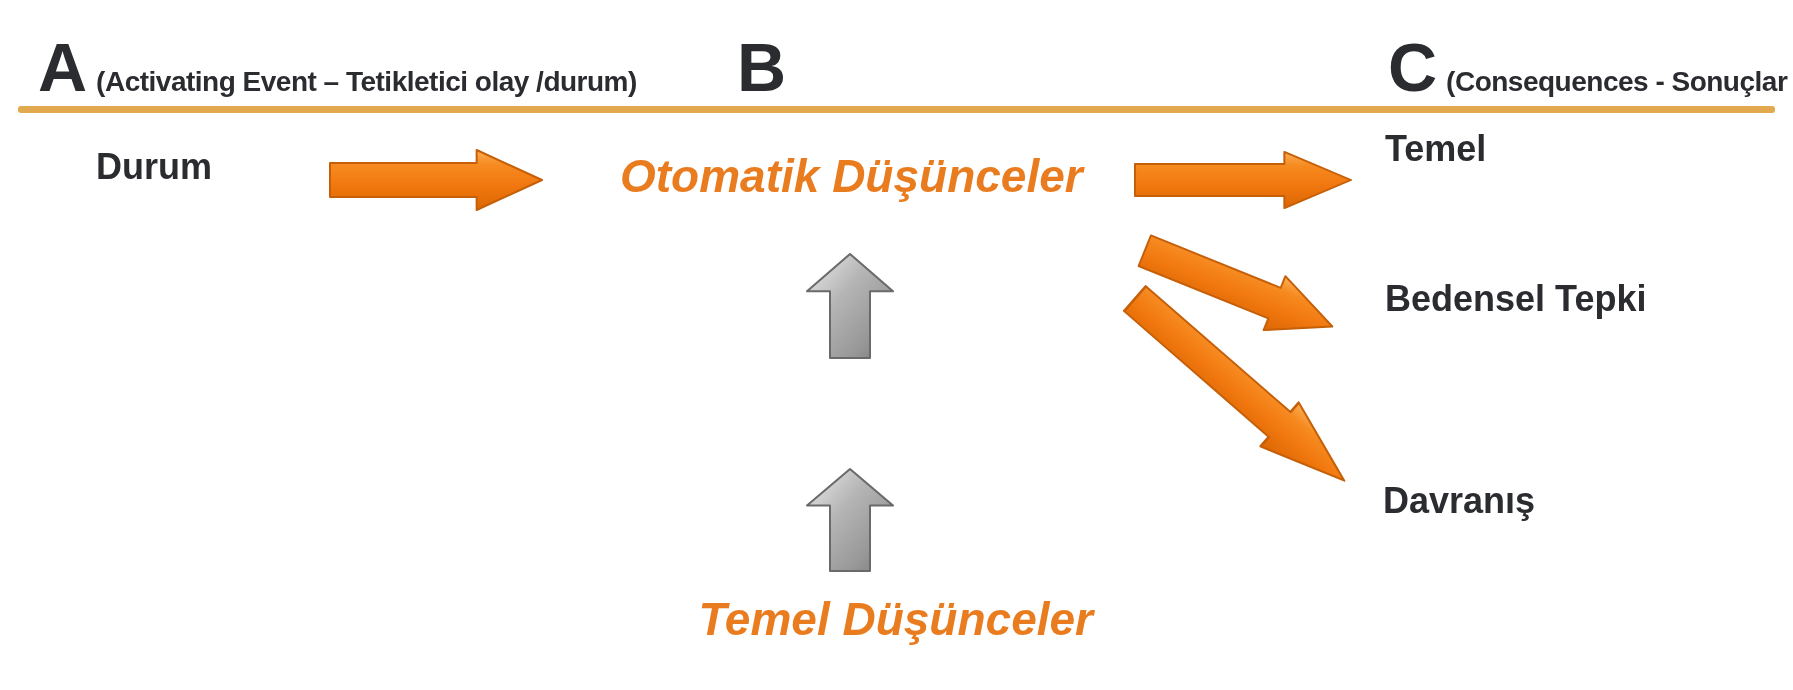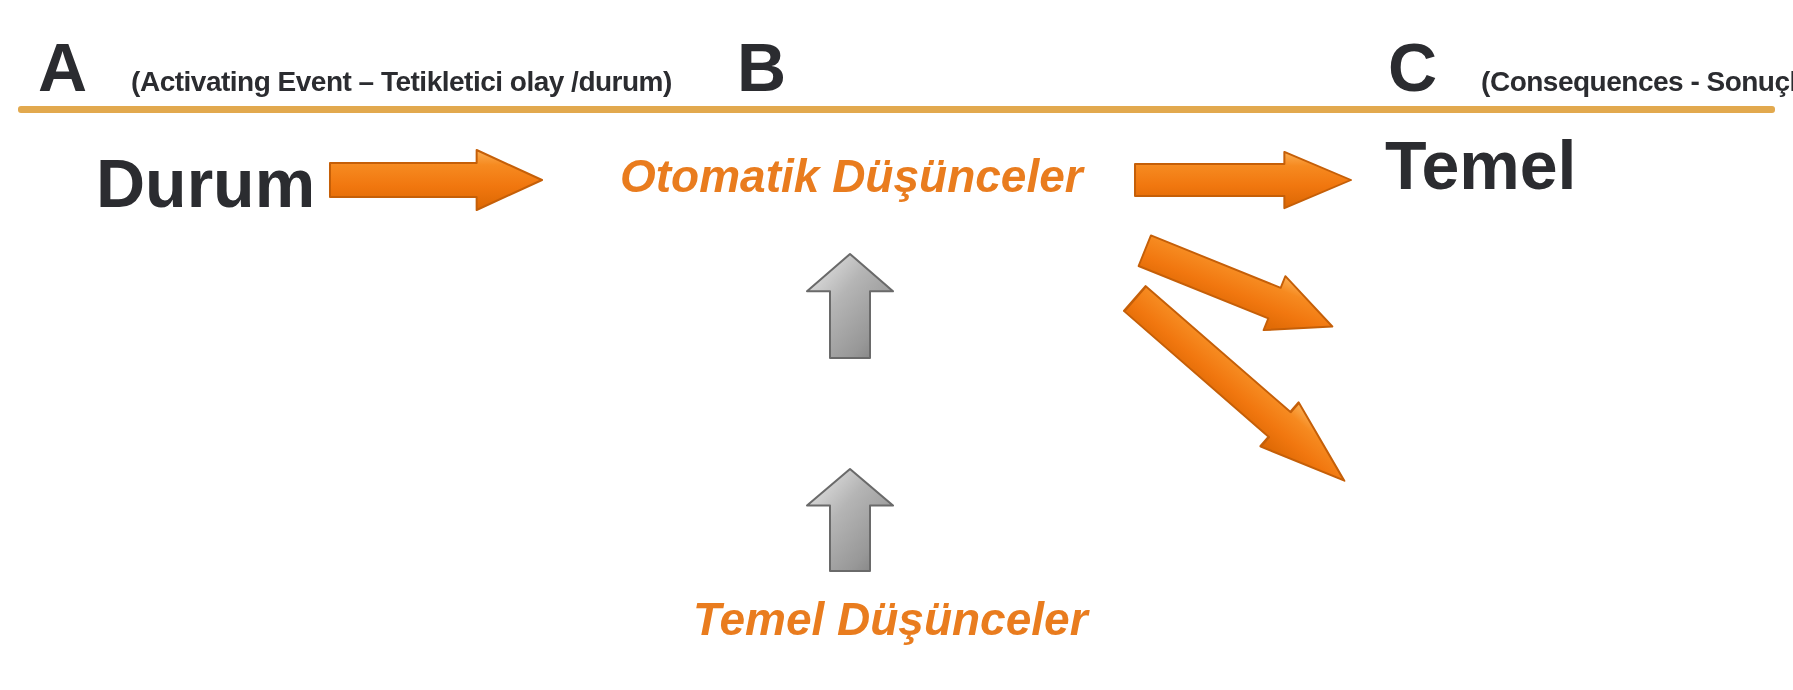--- a/index.html
+++ b/index.html
@@ -19,7 +19,7 @@
     white-space:nowrap;
   }
   .hletter{font-size:68px;font-weight:700;line-height:1;}
-  .hsub{font-size:28px;font-weight:700;line-height:1;letter-spacing:-0.5px;margin-left:35px;}
+  .hsub{font-size:28px;font-weight:700;line-height:1;letter-spacing:-0.5px;}
   .divider{
     position:absolute;
     left:18px;top:106px;

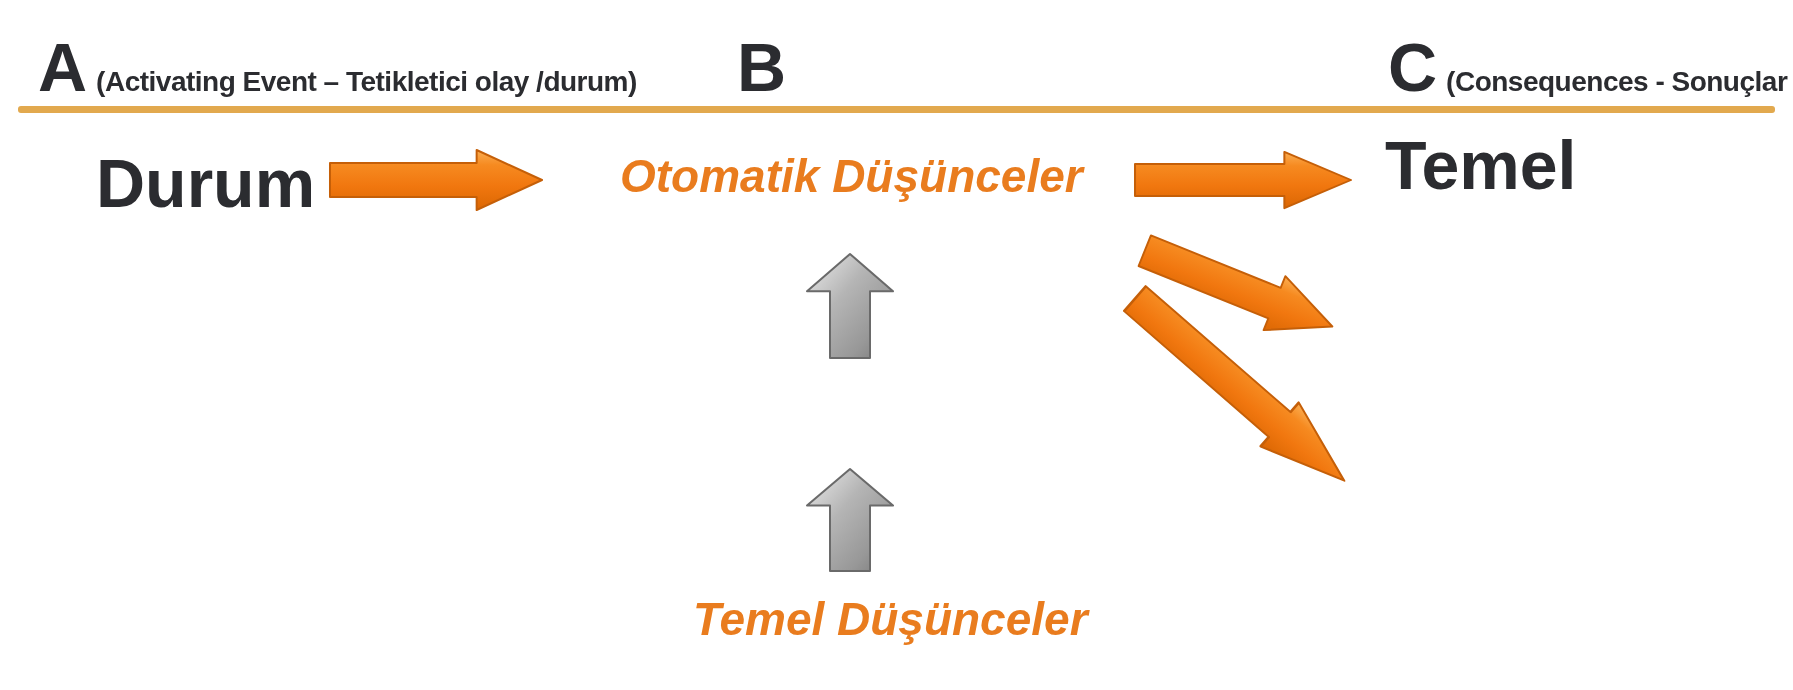--- a/index.html
+++ b/index.html
@@ -29,7 +29,7 @@
   }
   .label-dark{
     position:absolute;
-    font-size:68px;font-weight:700;line-height:1;
+    font-size:36px;font-weight:700;line-height:1;
     color:#2B2C30;white-space:nowrap;
   }
   .label-orange{

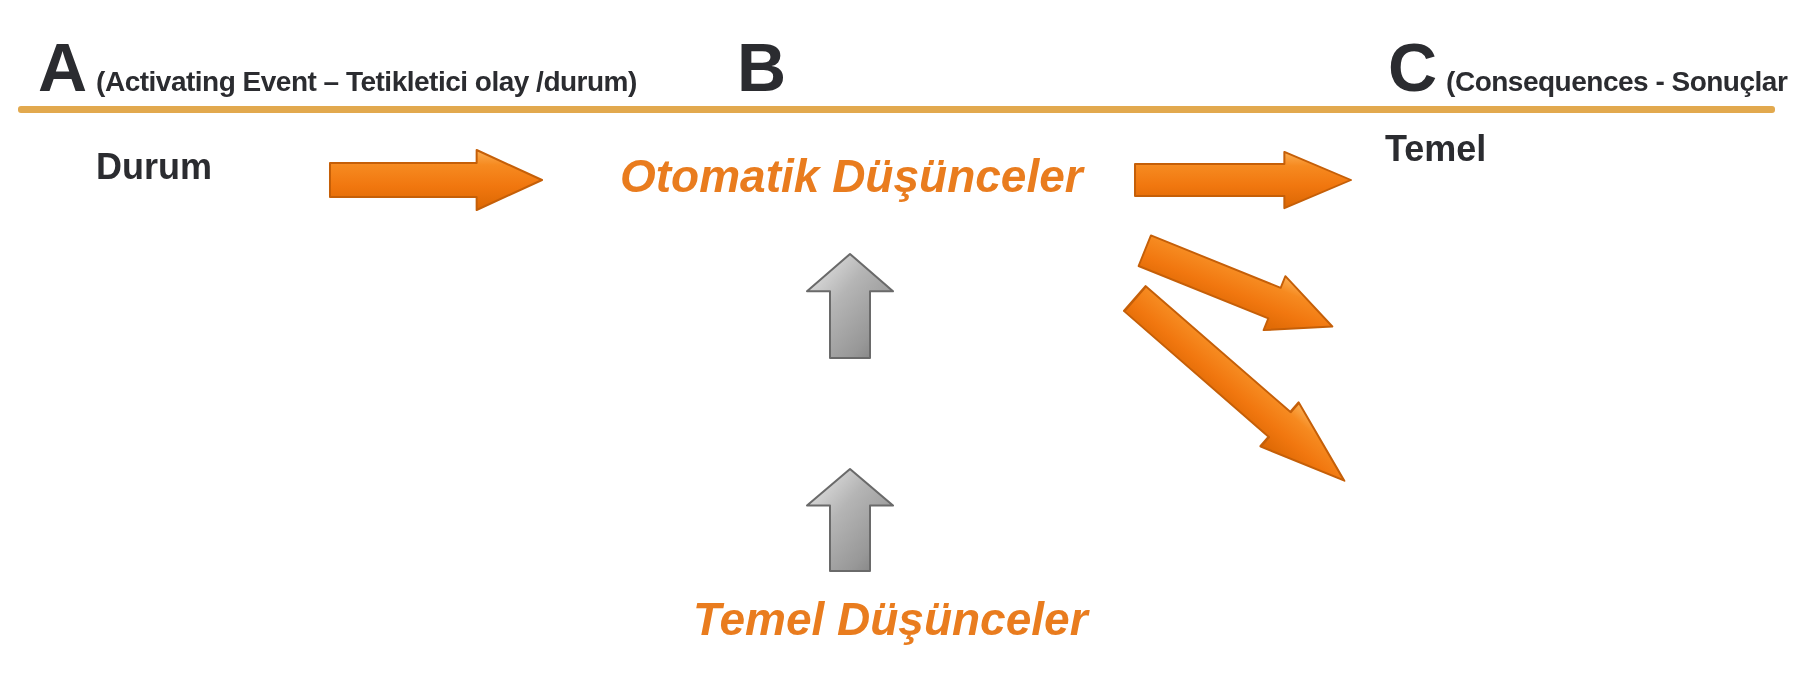--- a/index.html
+++ b/index.html
@@ -36,7 +36,7 @@
     position:absolute;
     font-size:46px;font-weight:700;font-style:italic;line-height:1;
     color:#E97C1E;white-space:nowrap;
-    text-align:left;
+    text-align:right;
   }
   svg.arrow{position:absolute;overflow:visible;}
   .rot22{transform:rotate(22deg);transform-origin:0 50%;}

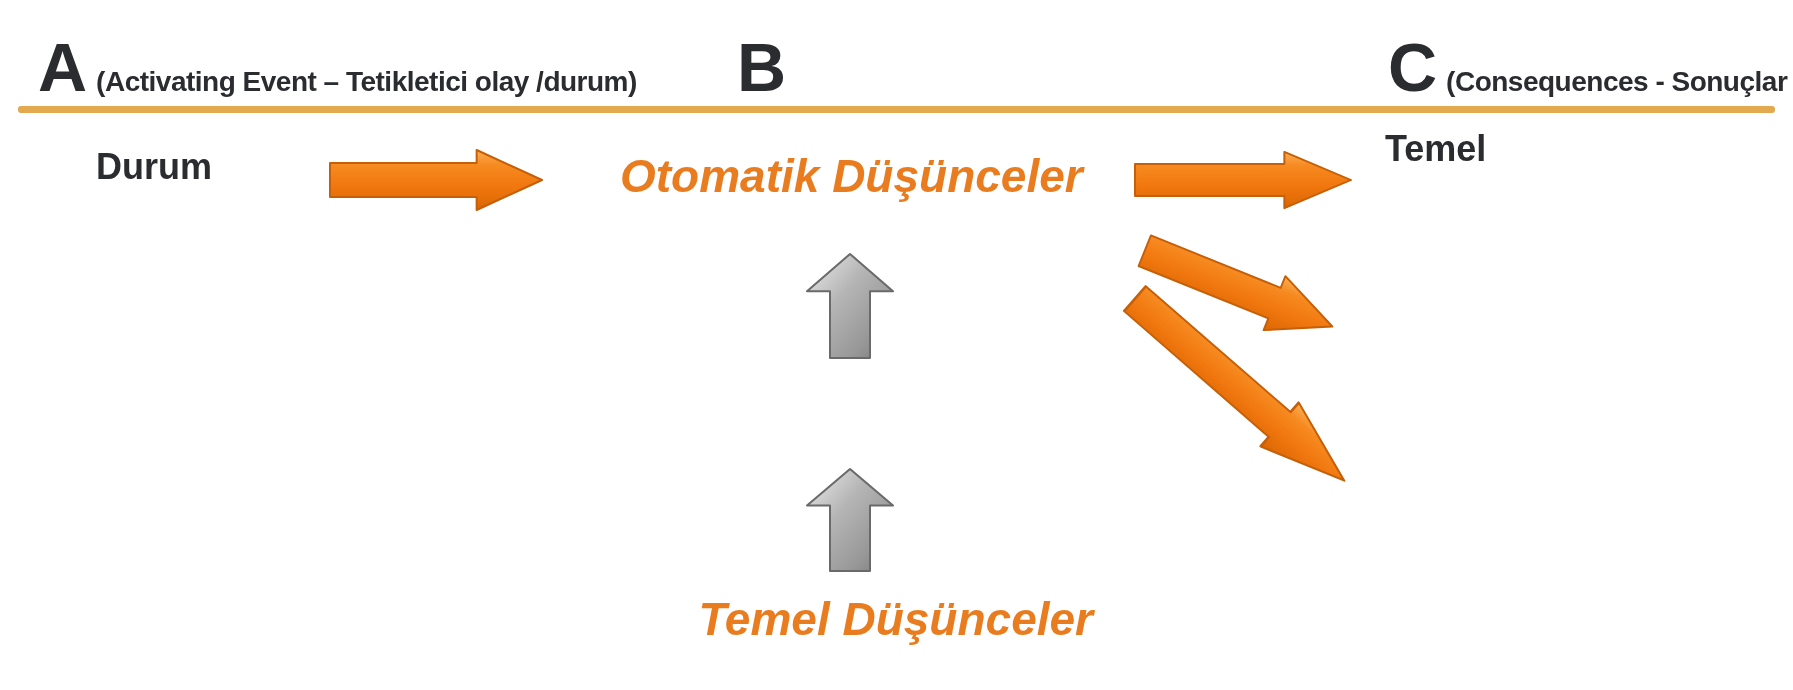--- a/index.html
+++ b/index.html
@@ -110,6 +110,7 @@
   </svg>
 
   <div class="label-dark" style="left:1385px;top:131px">Temel</div>
+  <div class="label-dark" style="left:1385px;top:281px">Bedensel Tepki</div>
 
 </div>
 

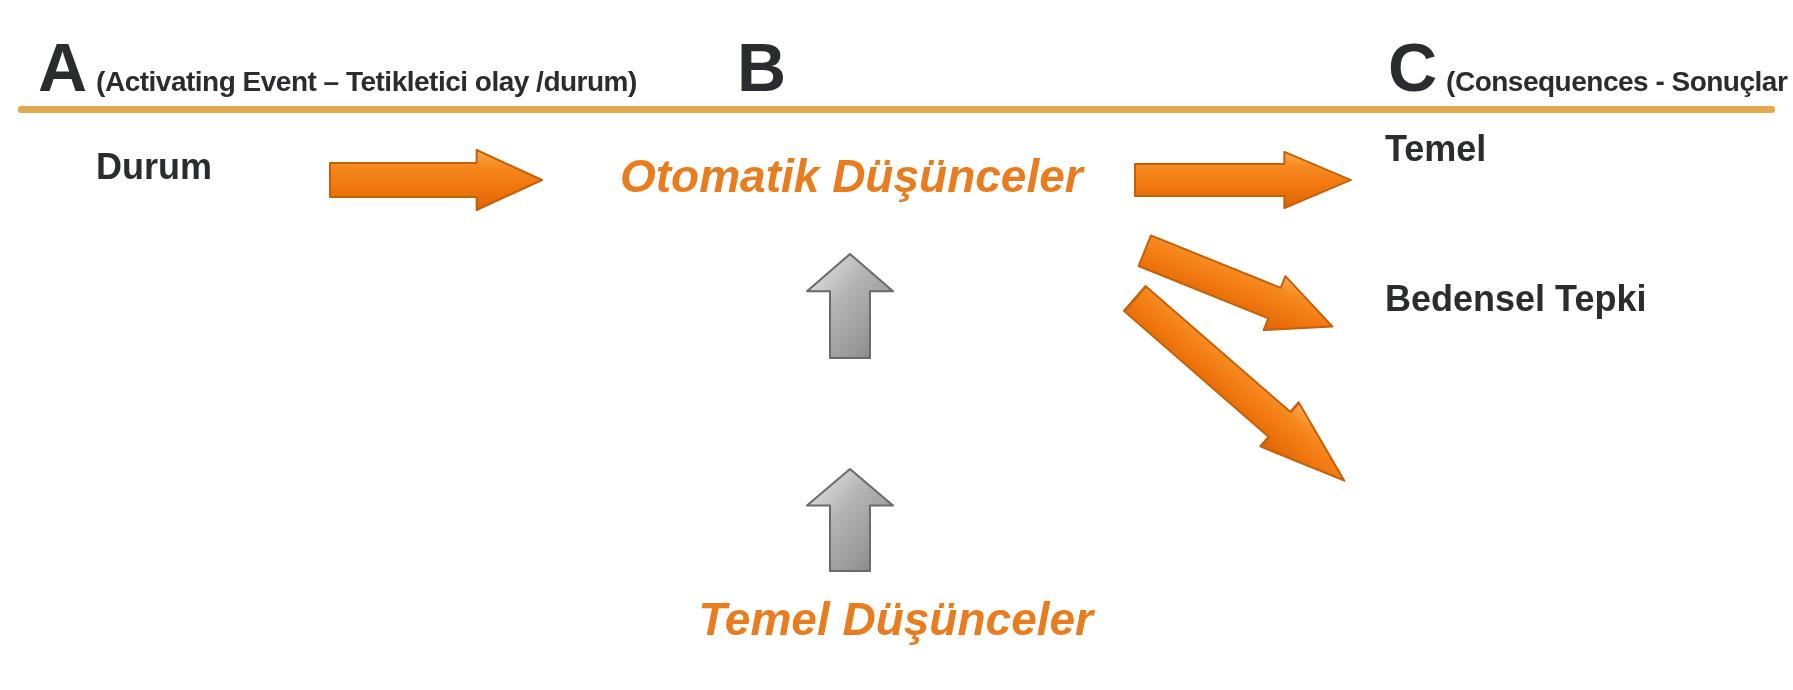--- a/index.html
+++ b/index.html
@@ -111,6 +111,7 @@
 
   <div class="label-dark" style="left:1385px;top:131px">Temel</div>
   <div class="label-dark" style="left:1385px;top:281px">Bedensel Tepki</div>
+  <div class="label-dark" style="left:1383px;top:483px">Davranış</div>
 
 </div>
 

